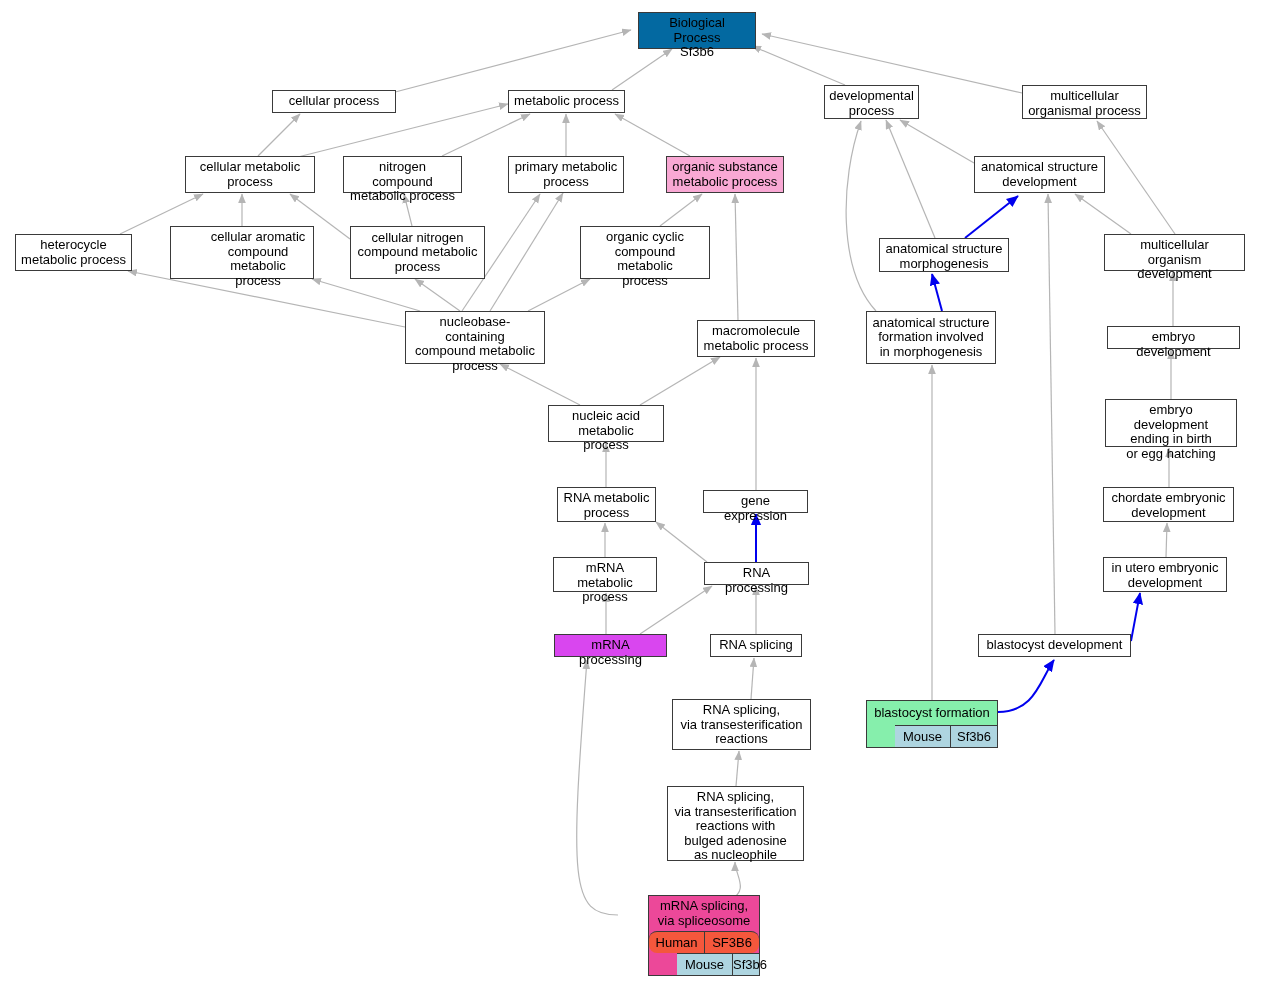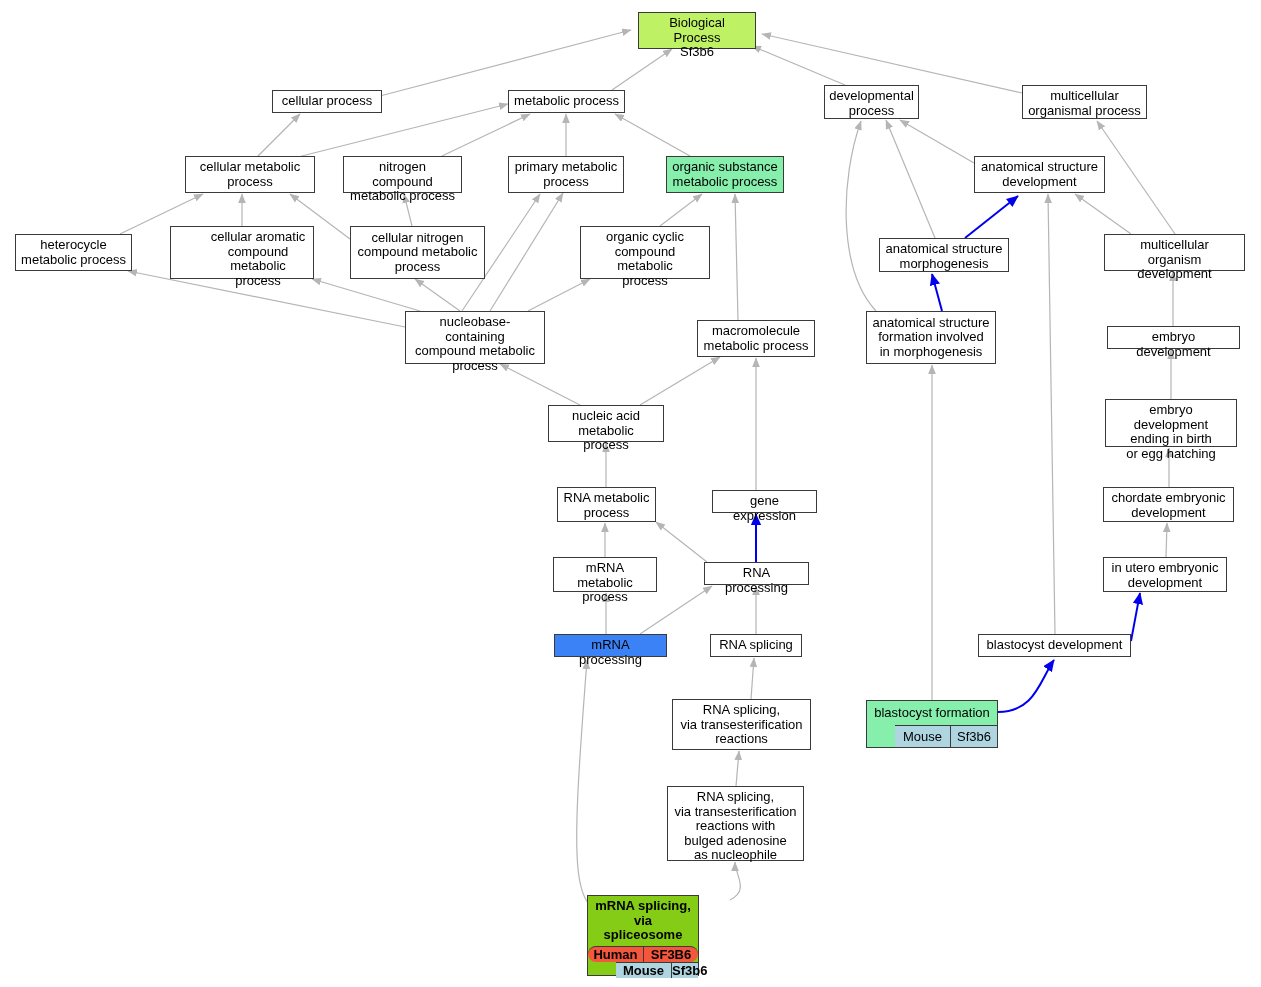--- a/index.html
+++ b/index.html
@@ -87,7 +87,7 @@
       </g>
   </svg>
   <div id="node-layer">
-      <div class="node" style="left: 638px; top: 12px; width: 118px; height: 37px; border-color: rgb(58, 58, 58); background: #bef264;">
+      <div class="node" style="left: 638px; top: 12px; width: 118px; height: 37px; border-color: rgb(58, 58, 58); background: #0369a1;">
         <div class="title">Biological Process
 Sf3b6</div>
       </div>

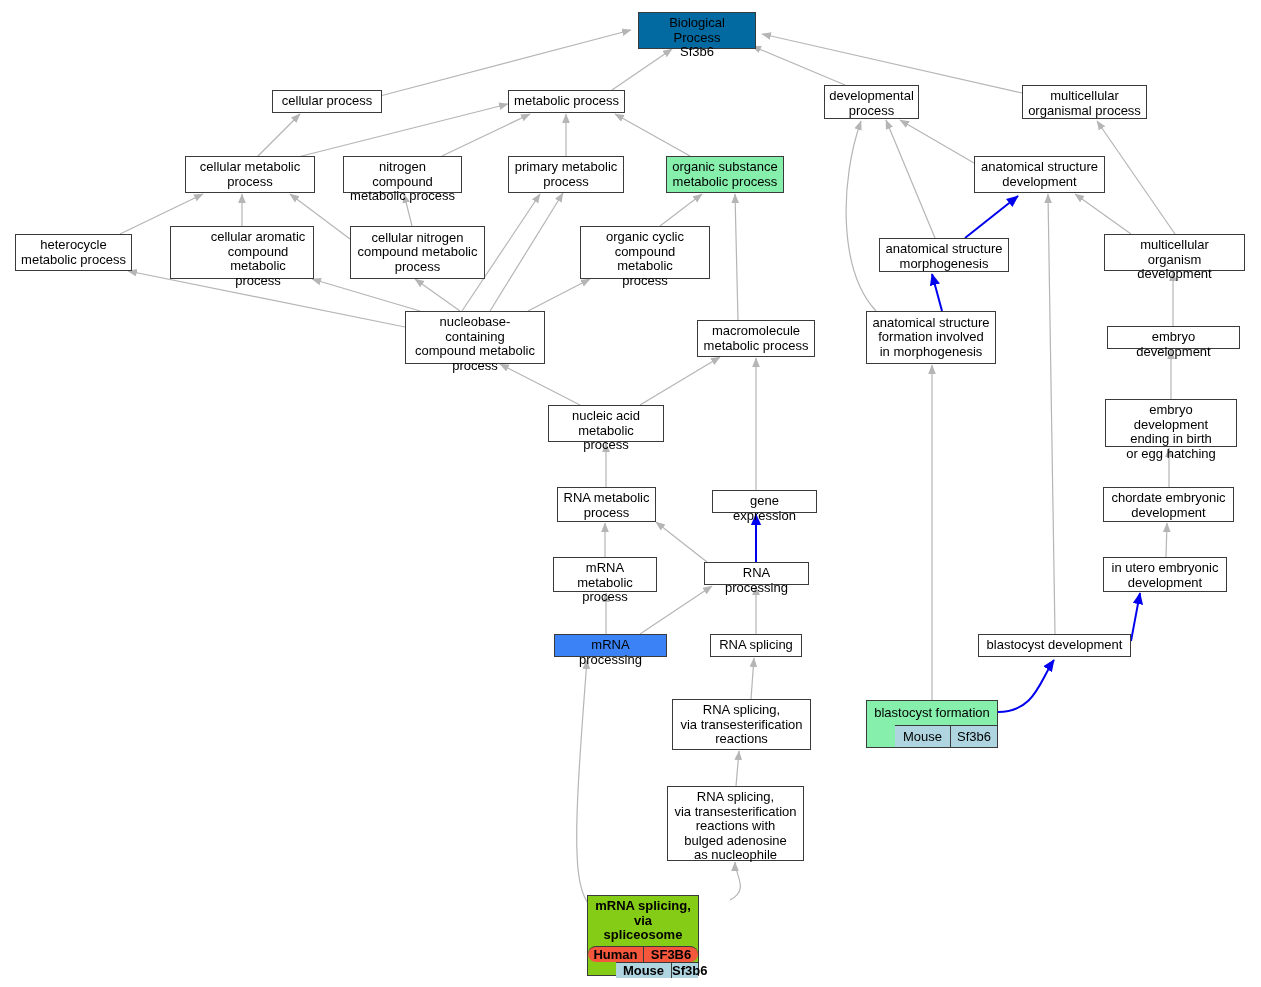--- a/index.html
+++ b/index.html
@@ -91,7 +91,7 @@
         <div class="title">Biological Process
 Sf3b6</div>
       </div>
-      <div class="node" style="left: 272px; top: 90px; width: 110px; height: 23px; border-color: rgb(58, 58, 58); background: rgb(255, 255, 255);">
+      <div class="node" style="left: 272px; top: 90px; width: 124px; height: 23px; border-color: rgb(58, 58, 58); background: rgb(255, 255, 255);">
         <div class="title">cellular process</div>
       </div>
       <div class="node" style="left: 508px; top: 90px; width: 117px; height: 23px; border-color: rgb(58, 58, 58); background: rgb(255, 255, 255);">

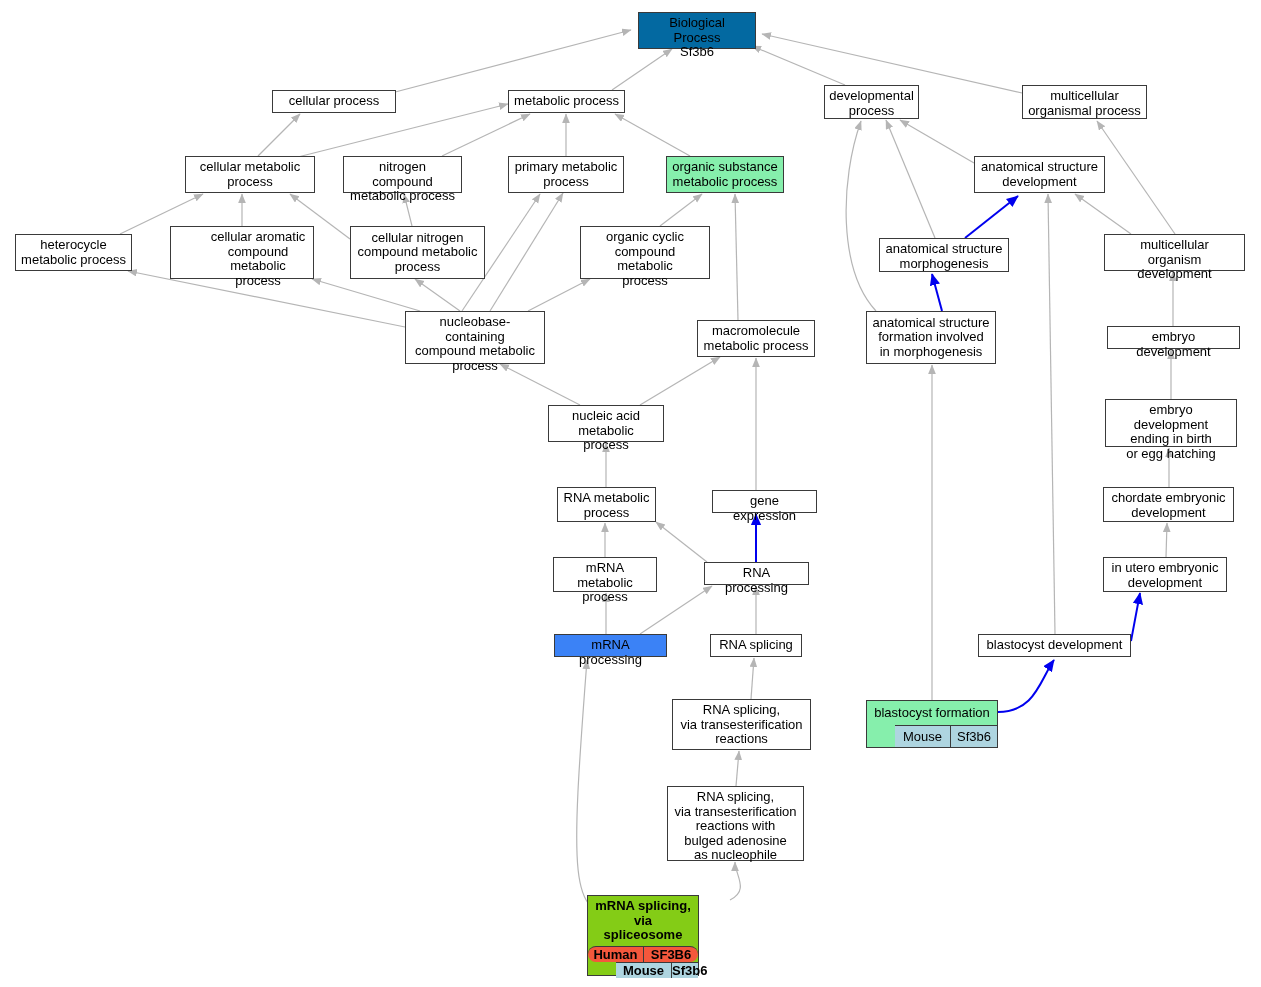--- a/index.html
+++ b/index.html
@@ -117,7 +117,7 @@
         <div class="title">primary metabolic
 process</div>
       </div>
-      <div class="node" style="left: 666px; top: 156px; width: 118px; height: 37px; border-color: rgb(58, 58, 58); background: #86efac;">
+      <div class="node" style="left: 666px; top: 156px; width: 118px; height: 37px; border-color: rgb(58, 58, 58); background: #f9a8d4;">
         <div class="title">organic substance
 metabolic process</div>
       </div>

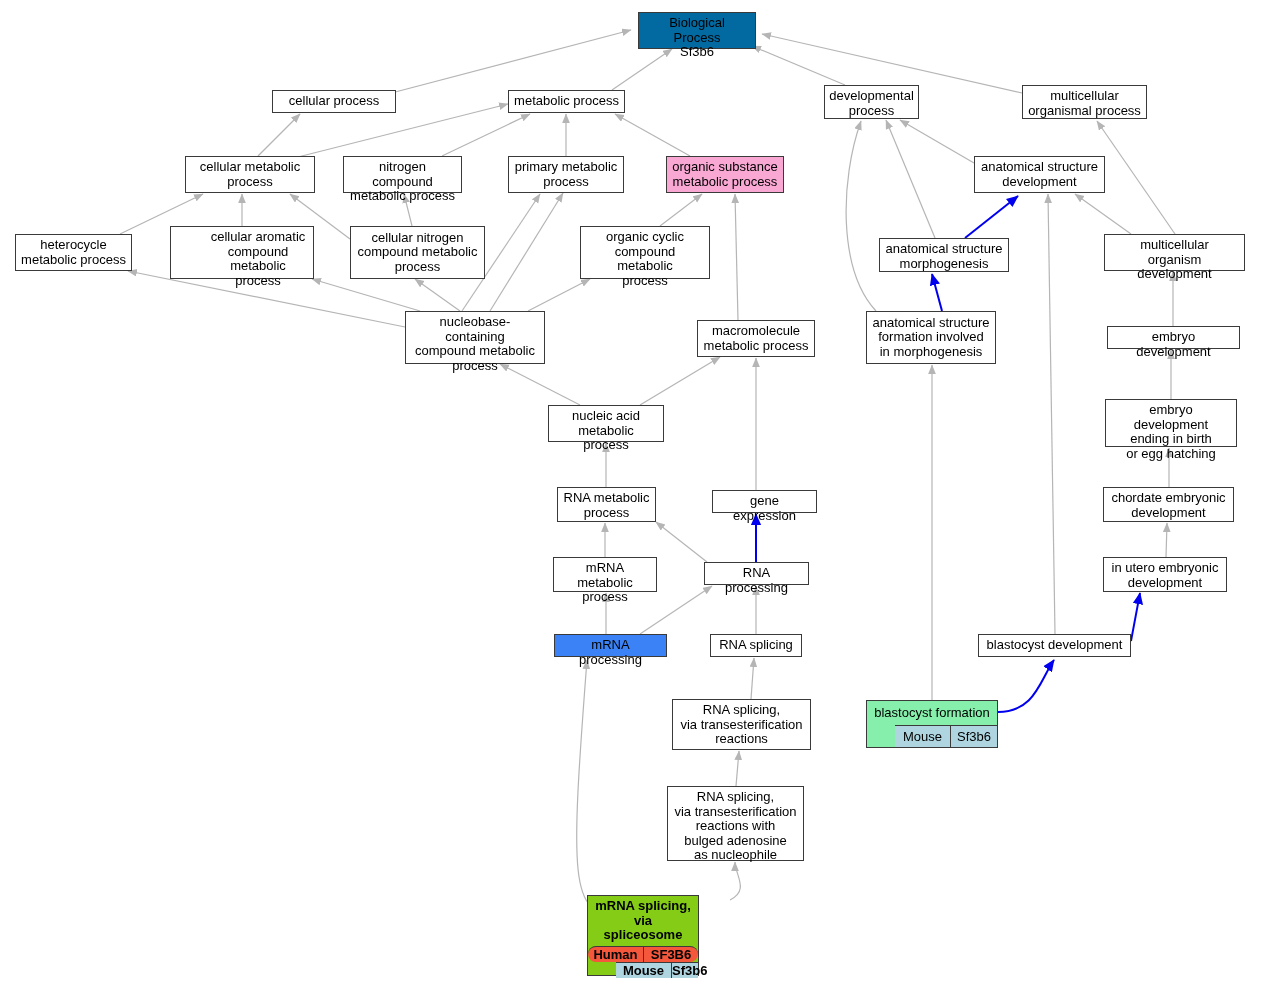--- a/index.html
+++ b/index.html
@@ -178,7 +178,7 @@
         <div class="title">nucleic acid
 metabolic process</div>
       </div>
-      <div class="node" style="left: 703px; top: 490px; width: 105px; height: 23px; border-color: rgb(58, 58, 58); background: rgb(255, 255, 255); margin-left: 9px;">
+      <div class="node" style="left: 703px; top: 490px; width: 105px; height: 23px; border-color: rgb(58, 58, 58); background: rgb(255, 255, 255);">
         <div class="title">gene expression</div>
       </div>
       <div class="node" style="left: 557px; top: 487px; width: 99px; height: 35px; border-color: rgb(58, 58, 58); background: rgb(255, 255, 255);">

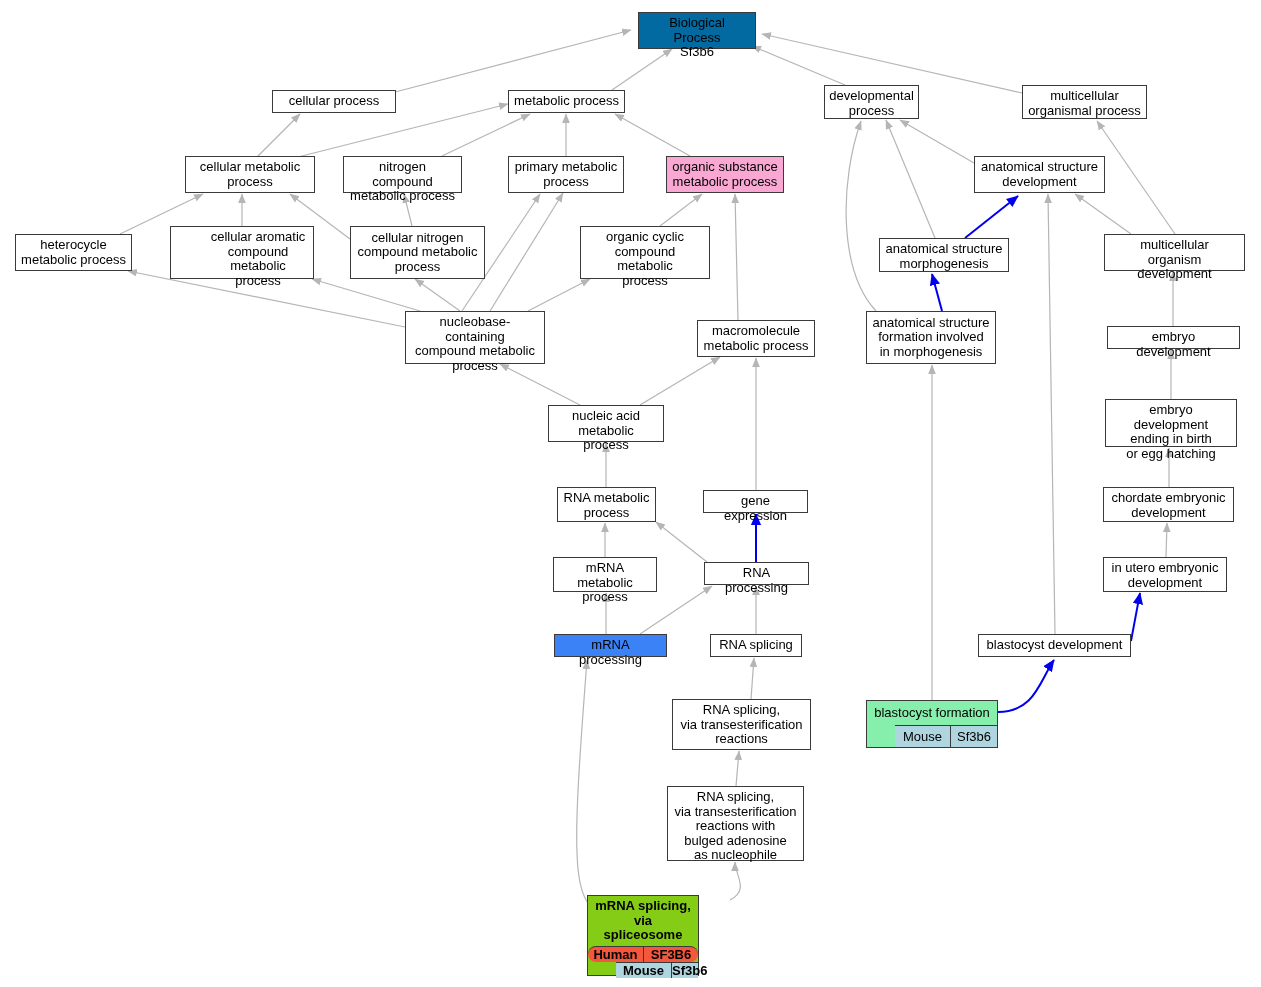--- a/index.html
+++ b/index.html
@@ -200,7 +200,7 @@
         <div class="title">in utero embryonic
 development</div>
       </div>
-      <div class="node" style="left: 554px; top: 634px; width: 113px; height: 23px; border-color: rgb(58, 58, 58); background: #3b82f6;">
+      <div class="node" style="left: 554px; top: 634px; width: 113px; height: 23px; border-color: rgb(58, 58, 58); background: #d946ef;">
         <div class="title">mRNA processing</div>
       </div>
       <div class="node" style="left: 710px; top: 634px; width: 92px; height: 23px; border-color: rgb(58, 58, 58); background: rgb(255, 255, 255);">

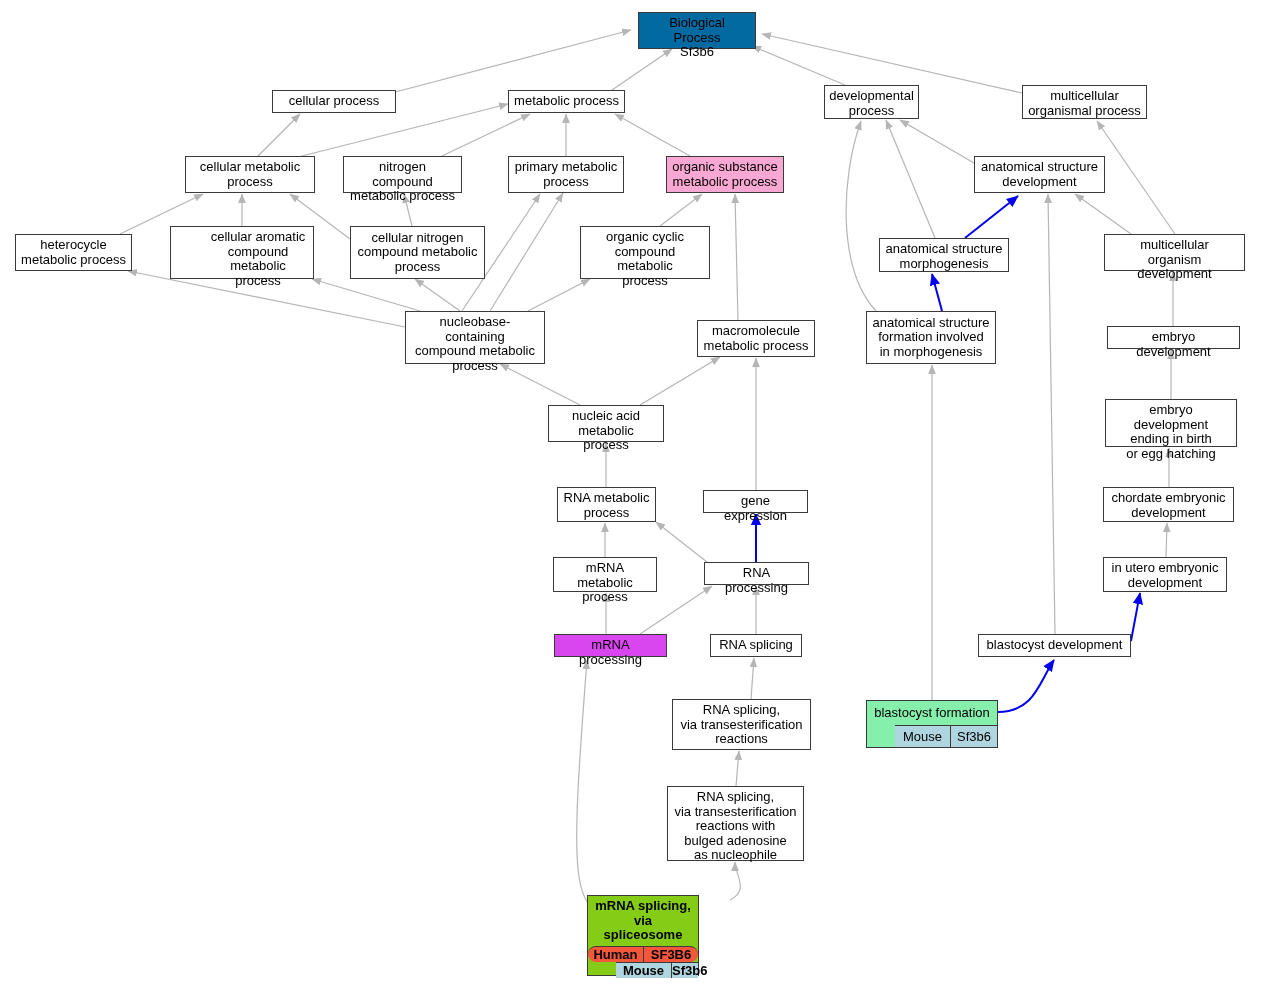--- a/index.html
+++ b/index.html
@@ -228,7 +228,7 @@
 bulged adenosine
 as nucleophile</div>
       </div>
-      <div class="node" style="left: 587px; top: 895px; width: 112px; height: 81px; border-color: rgb(58, 58, 58); background: #84cc16; font-weight: bold;">
+      <div class="node" style="left: 648px; top: 895px; width: 112px; height: 81px; border-color: rgb(58, 58, 58); background: #ec4899;">
         <div class="title">mRNA splicing,
 via spliceosome</div>
         <div class="gene-row row-human" style="background: rgb(244, 87, 60); border-radius: 8px;">

